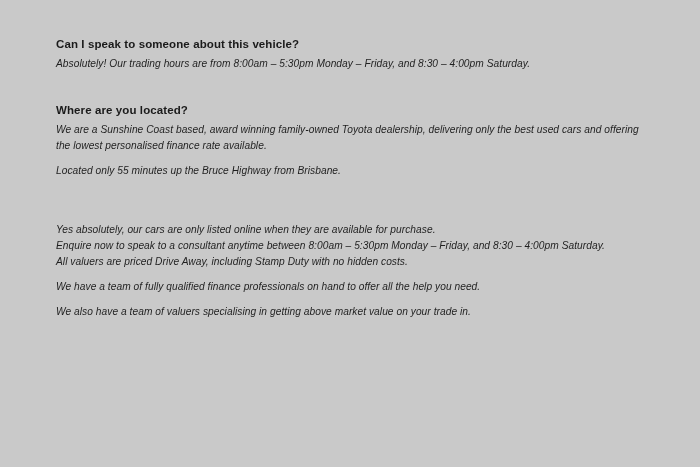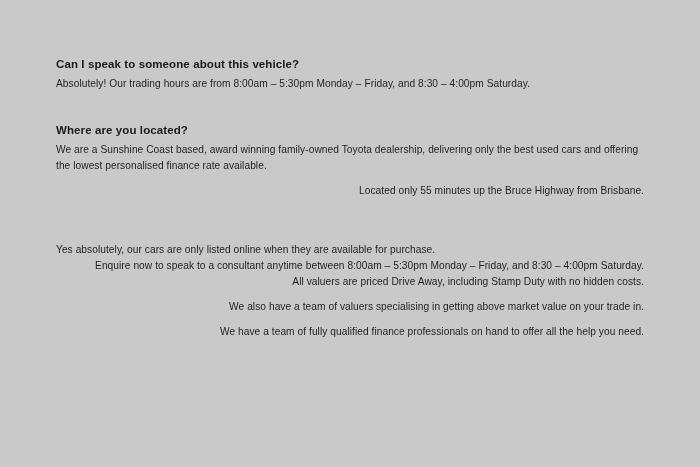--- a/index.html
+++ b/index.html
@@ -19,7 +19,7 @@
     width: 700px;
     height: 467px;
     box-sizing: border-box;
-    padding: 56px 56px 0 56px;
+    padding: 36px 56px 0 56px;
   }
   .faq-section {
     margin-bottom: 26px;

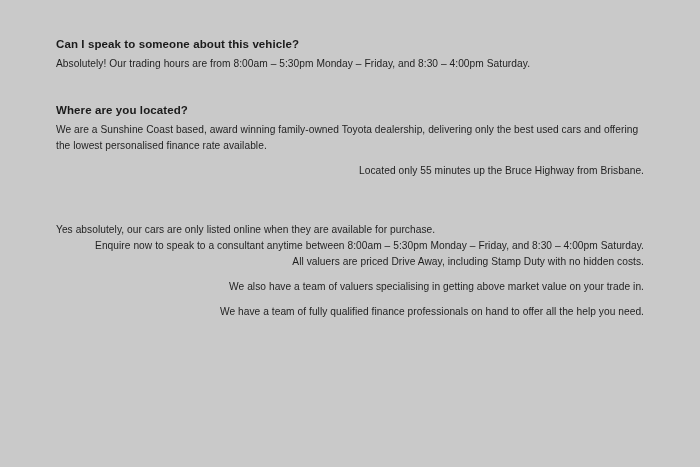--- a/index.html
+++ b/index.html
@@ -42,6 +42,7 @@
     line-height: 1.55;
     max-width: 590px;
     letter-spacing: 0.05px;
+    font-style: italic;
   }
   .faq-para + .faq-para {
     margin-top: 9px;

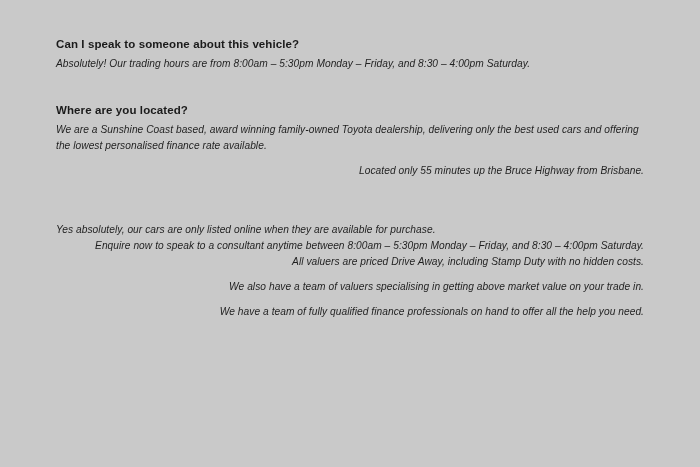--- a/index.html
+++ b/index.html
@@ -46,7 +46,6 @@
   }
   .faq-para + .faq-para {
     margin-top: 9px;
-    text-align: right;
   }
   .faq-para.tight + .faq-para.tight {
     margin-top: 0;

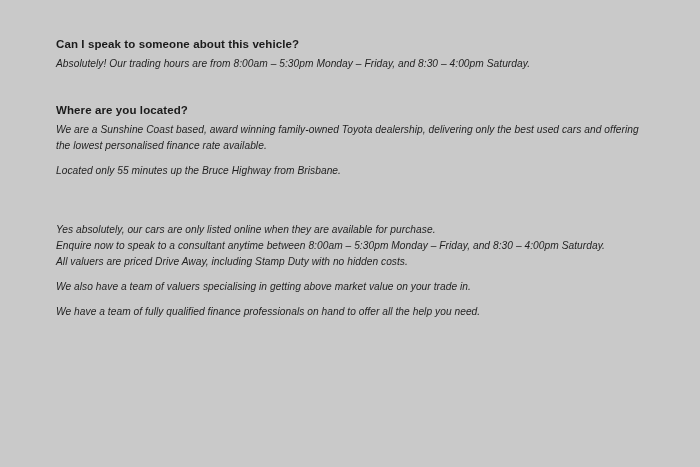--- a/index.html
+++ b/index.html
@@ -71,8 +71,8 @@
     <p class="faq-para tight">Yes absolutely, our cars are only listed online when they are available for purchase.</p>
     <p class="faq-para tight">Enquire now to speak to a consultant anytime between 8:00am – 5:30pm Monday – Friday, and 8:30 – 4:00pm Saturday.</p>
     <p class="faq-para tight">All valuers are priced Drive Away, including Stamp Duty with no hidden costs.</p>
+    <p class="faq-para">We have a team of fully qualified finance professionals on hand to offer all the help you need.</p>
     <p class="faq-para">We also have a team of valuers specialising in getting above market value on your trade in.</p>
-    <p class="faq-para">We have a team of fully qualified finance professionals on hand to offer all the help you need.</p>
   </section>
 
 </div>

